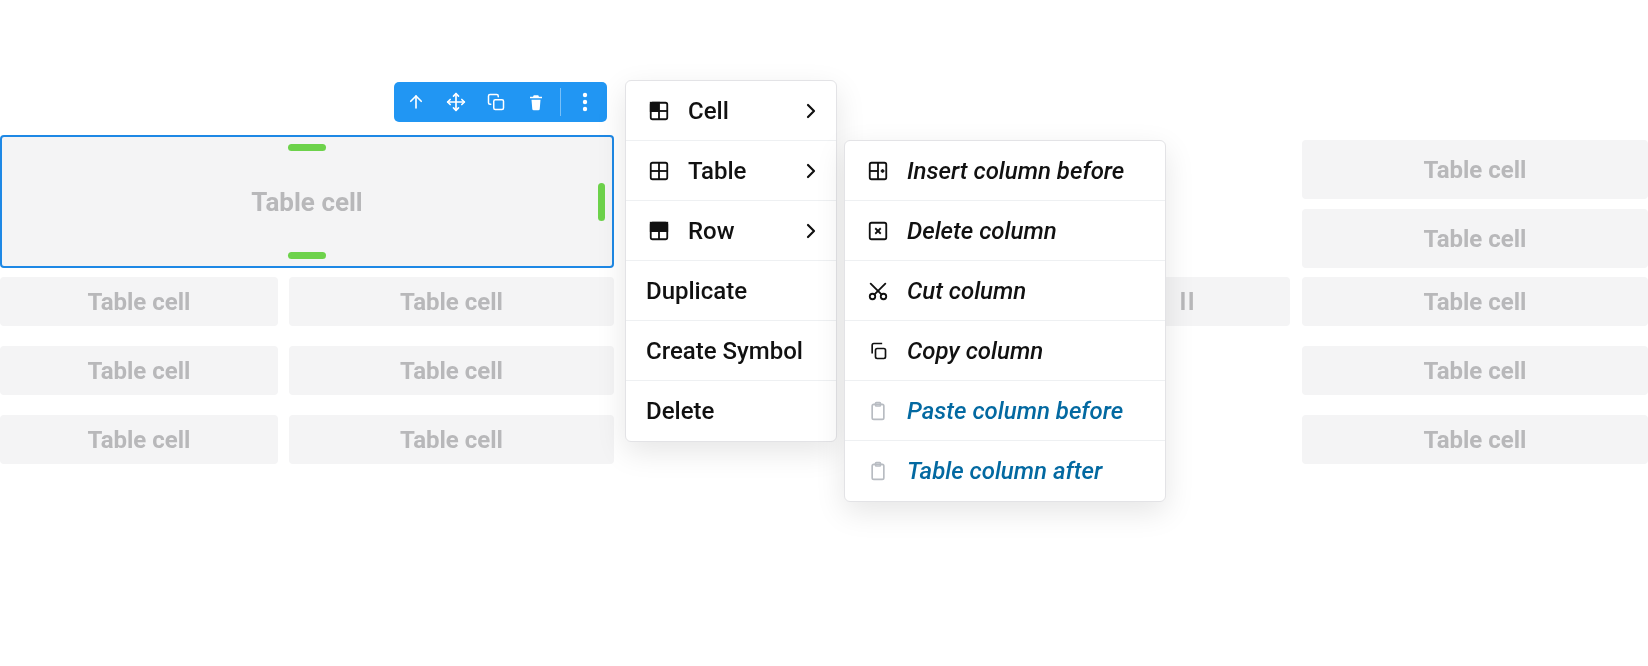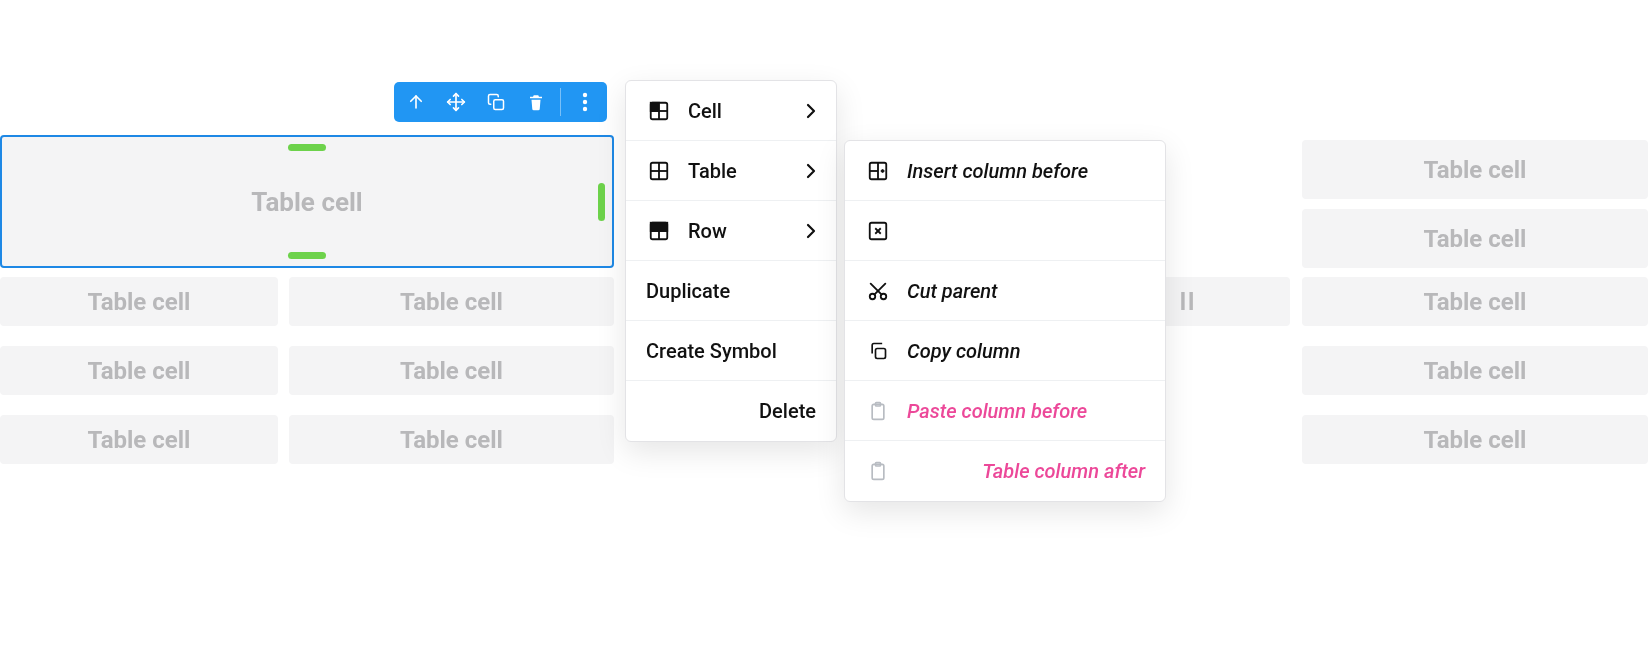--- a/index.html
+++ b/index.html
@@ -73,7 +73,7 @@
     border-radius: 6px;
     box-shadow: 0 10px 30px rgba(0,0,0,0.10);
     padding: 0;
-    font-size: 20px;
+    font-size: 24px;
     color: #111;
   }
   .menu-item {

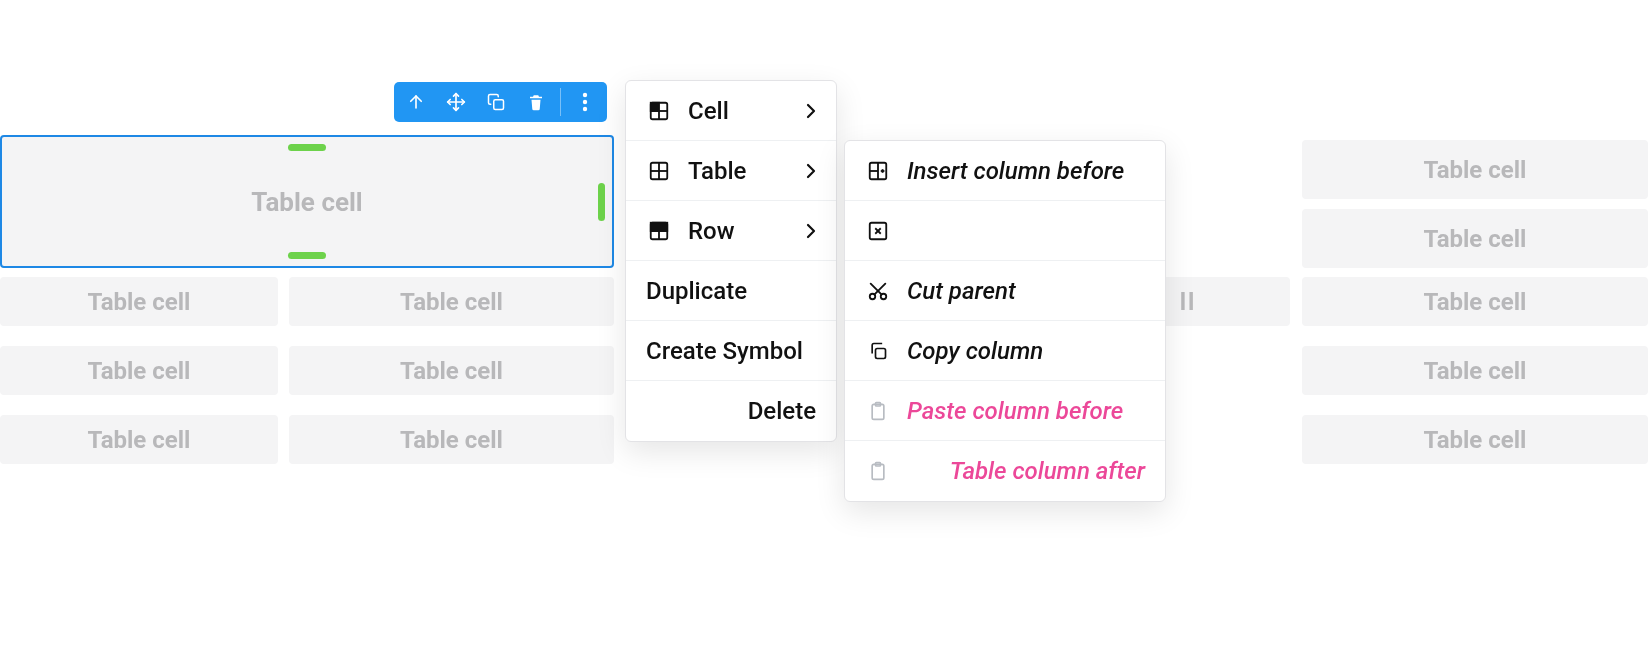--- a/index.html
+++ b/index.html
@@ -277,6 +277,7 @@
             <line x1="15" y1="9" x2="9" y2="15"></line>
           </svg>
       </span>
+      <span class="mi-label">Delete column</span>
     </div>
     <div class="menu-item">
       <span class="mi-icon">

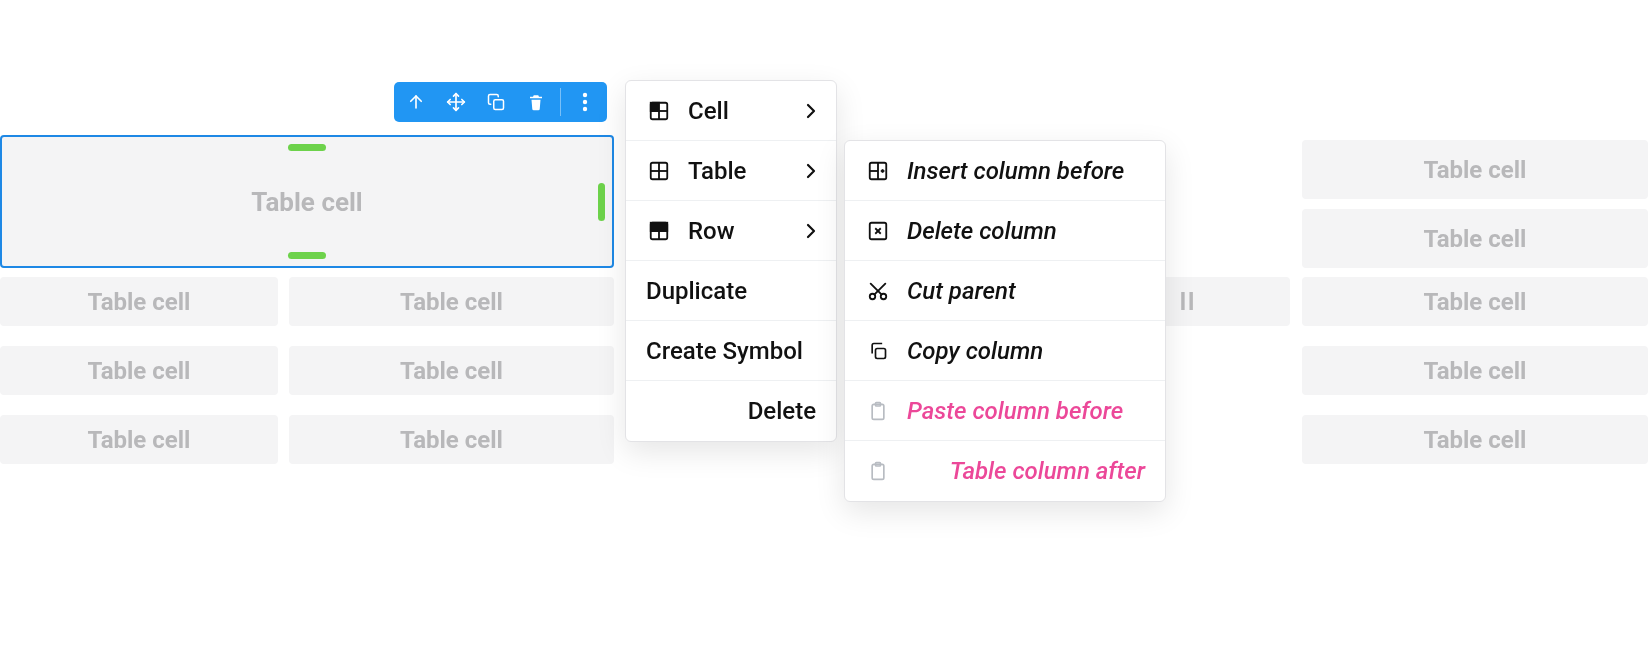--- a/index.html
+++ b/index.html
@@ -288,7 +288,7 @@
             <line x1="4" y1="4" x2="15.5" y2="15.5"></line>
           </svg>
       </span>
-      <span class="mi-label">Cut parent</span>
+      <span class="mi-label">Cut column</span>
     </div>
     <div class="menu-item">
       <span class="mi-icon">

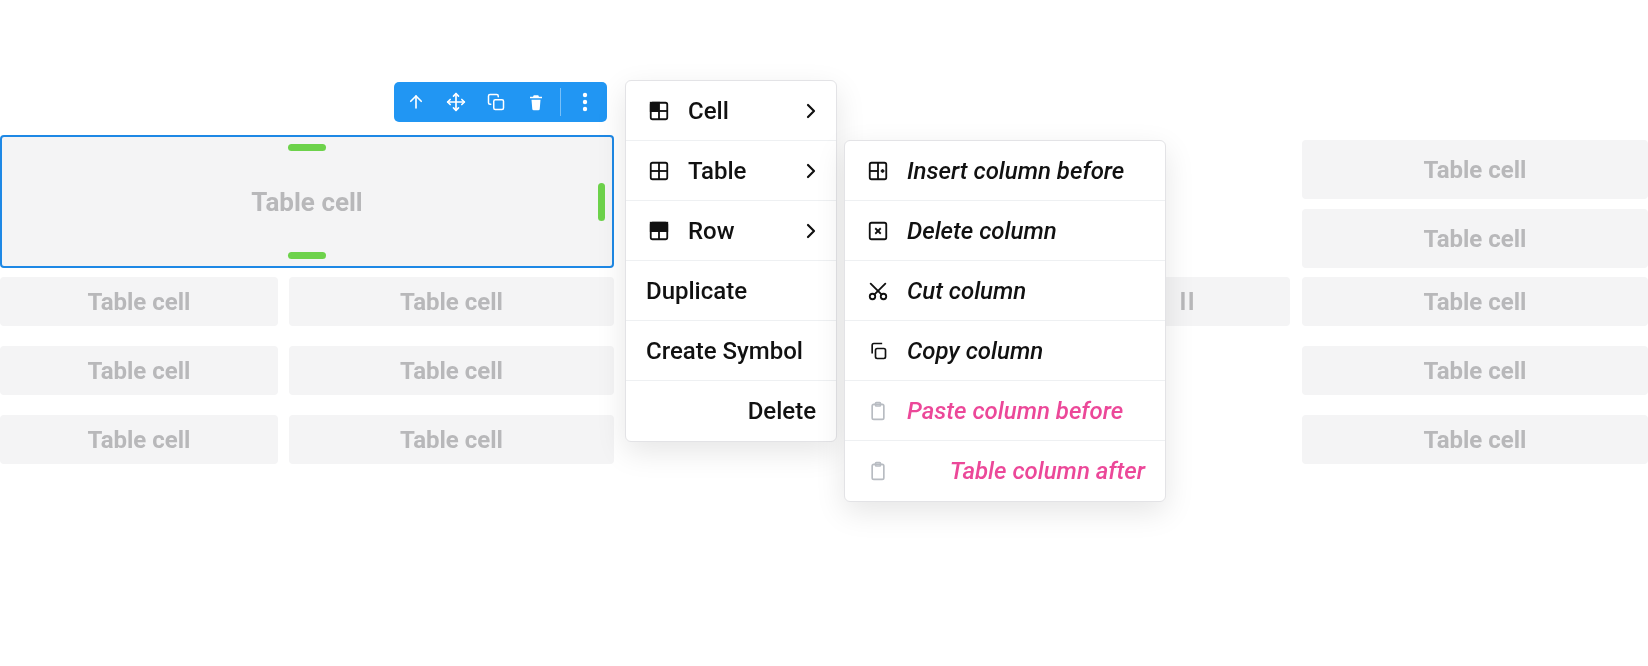--- a/index.html
+++ b/index.html
@@ -83,7 +83,7 @@
     padding: 0 20px;
     border-bottom: 1px solid #eef0f2;
   }
-  .menu-item:last-child { border-bottom: none; text-align: right; }
+  .menu-item:last-child { border-bottom: none; }
   .menu-item .mi-icon {
     width: 26px; height: 26px;
     flex-shrink: 0;

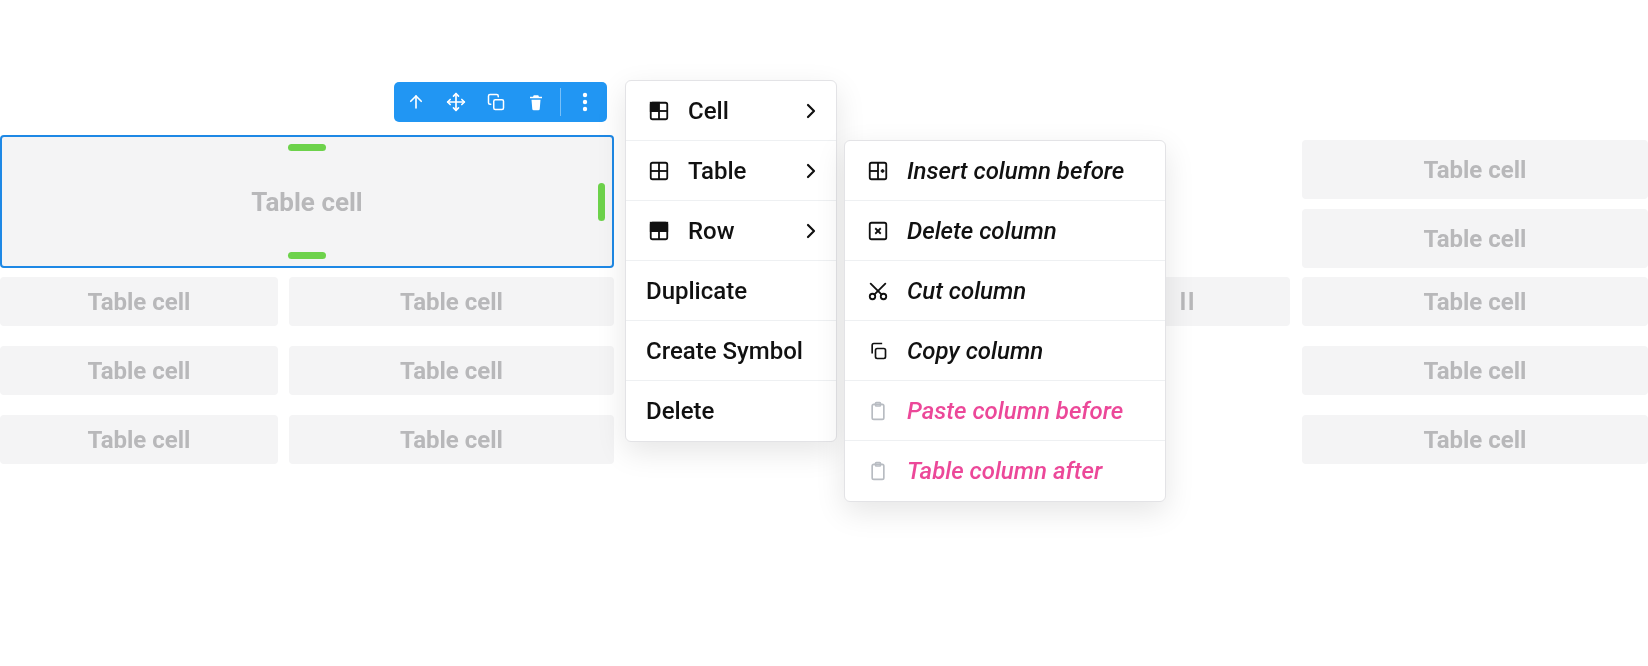--- a/index.html
+++ b/index.html
@@ -96,7 +96,7 @@
     margin-left: 18px;
     flex-shrink: 0;
   }
-  .menu-item.disabled .mi-label { color: #ec4899; }
+  .menu-item.disabled .mi-label { color: #0369a1; }
   .menu-item.disabled svg { color: #b8bcc2; }
 
   .menu1 { left: 625px; top: 80px; width: 212px; }

